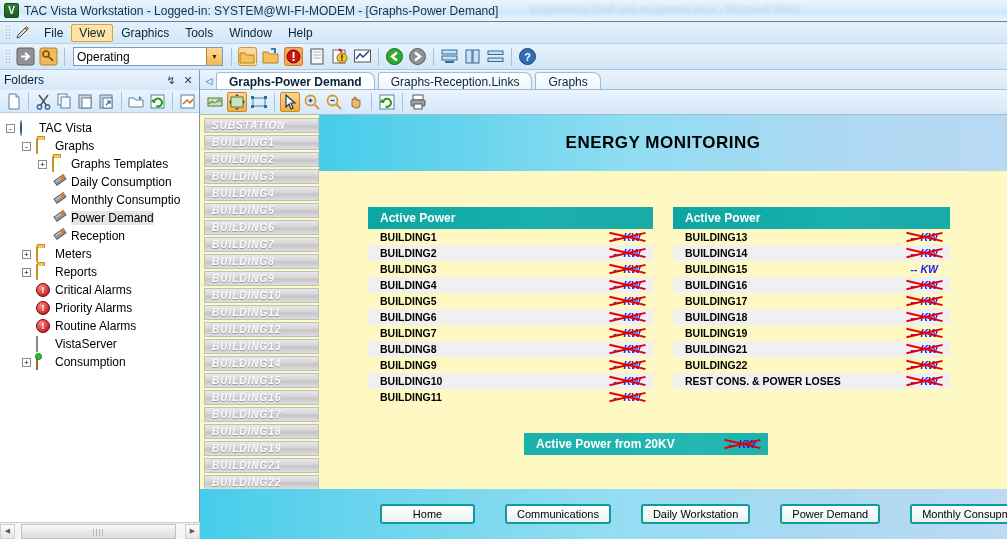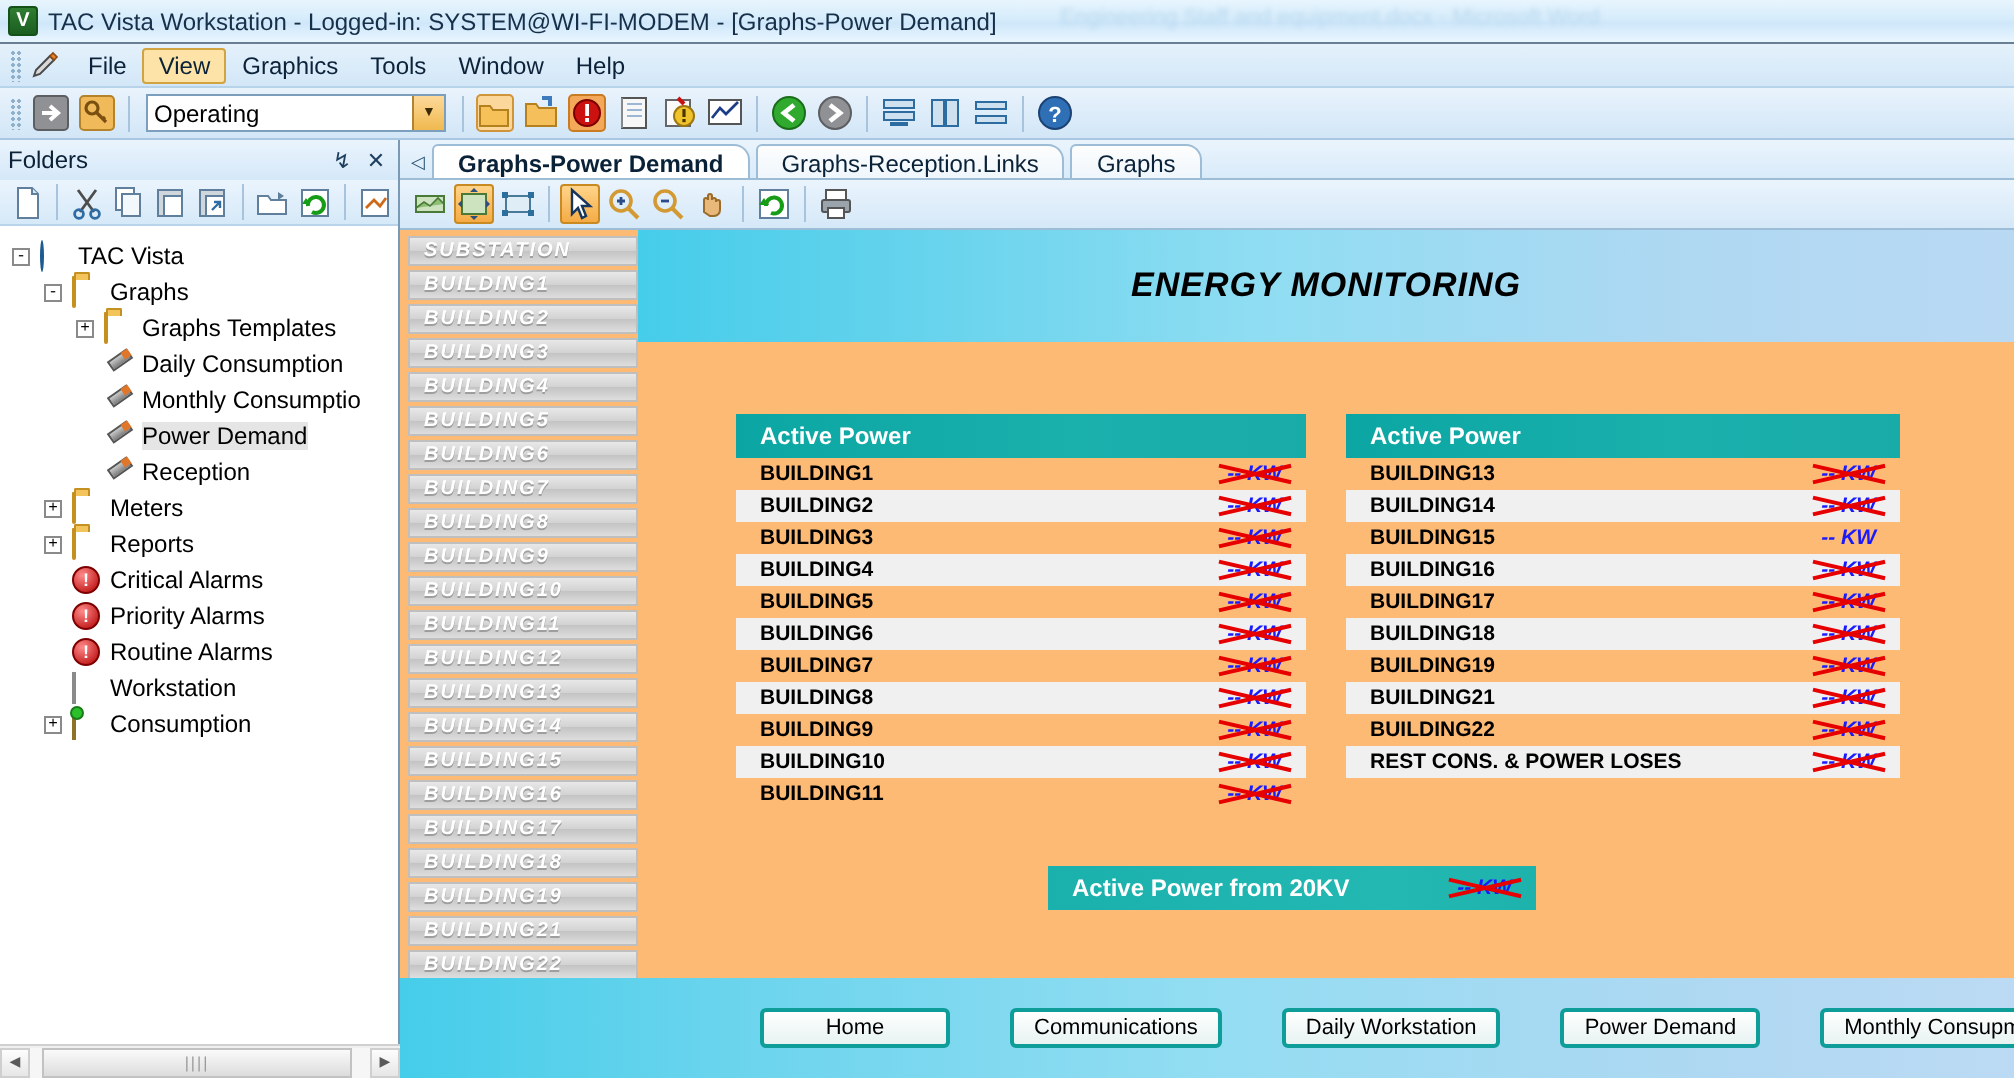--- a/index.html
+++ b/index.html
@@ -162,7 +162,7 @@
 
   .canvas{
     position:absolute; left:0; top:45px; width:807px; height:424px;
-    background:#fdba74; overflow:hidden;
+    background:#fef9c3; overflow:hidden;
   }
   .side-buttons{
     position:absolute; left:4px; top:3px; width:115px;

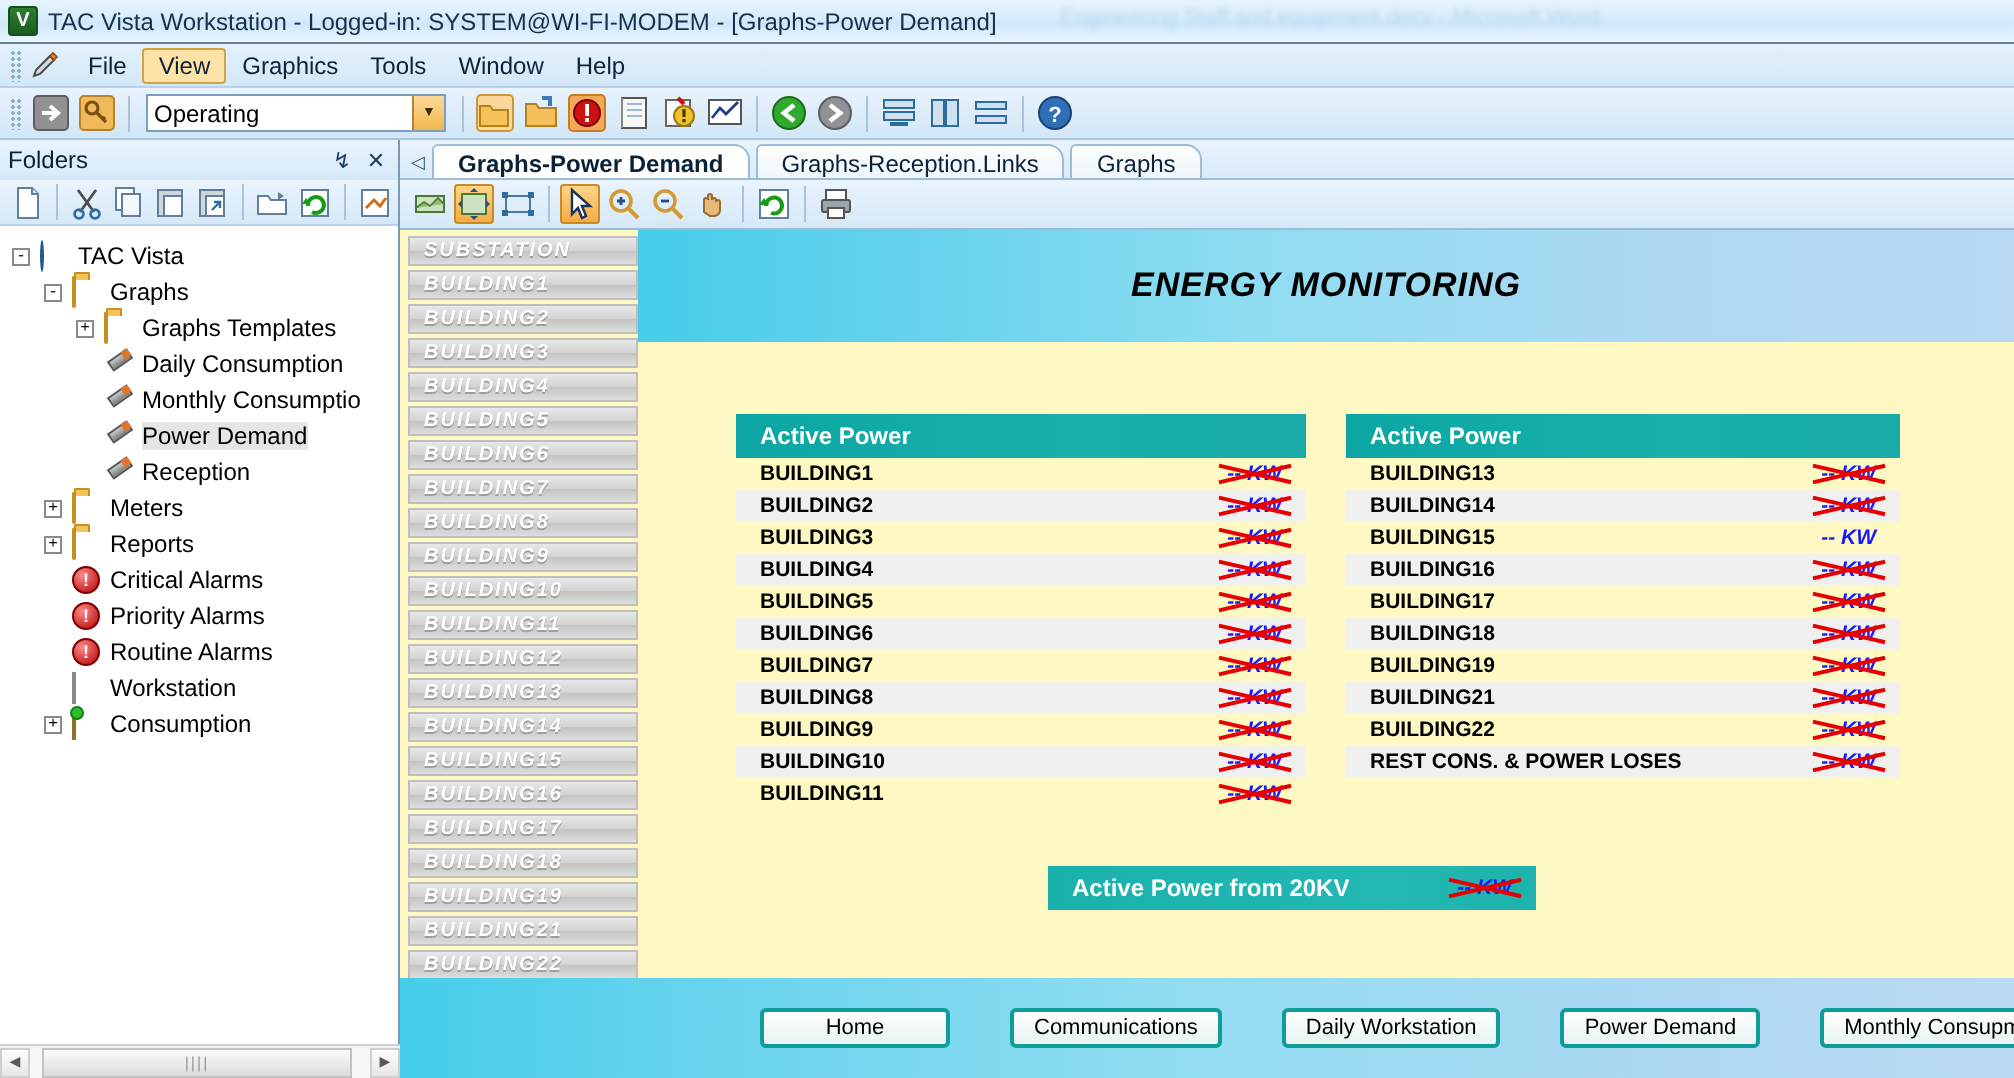--- a/index.html
+++ b/index.html
@@ -179,7 +179,7 @@
   .header-band{
     position:absolute; left:119px; top:0px; width:688px; height:56px;
     background:linear-gradient(to right,#45cdea 0%, #62d2ec 18%, #8fddf2 45%, #aed8f2 75%, #b9d9f3 100%);
-    display:flex; align-items:center; justify-content:center;font-style:italic;
+    display:flex; align-items:center; justify-content:center;
   }
   .header-title{ font-size:17px; font-weight:bold; color:#000; letter-spacing:0.5px; }
 

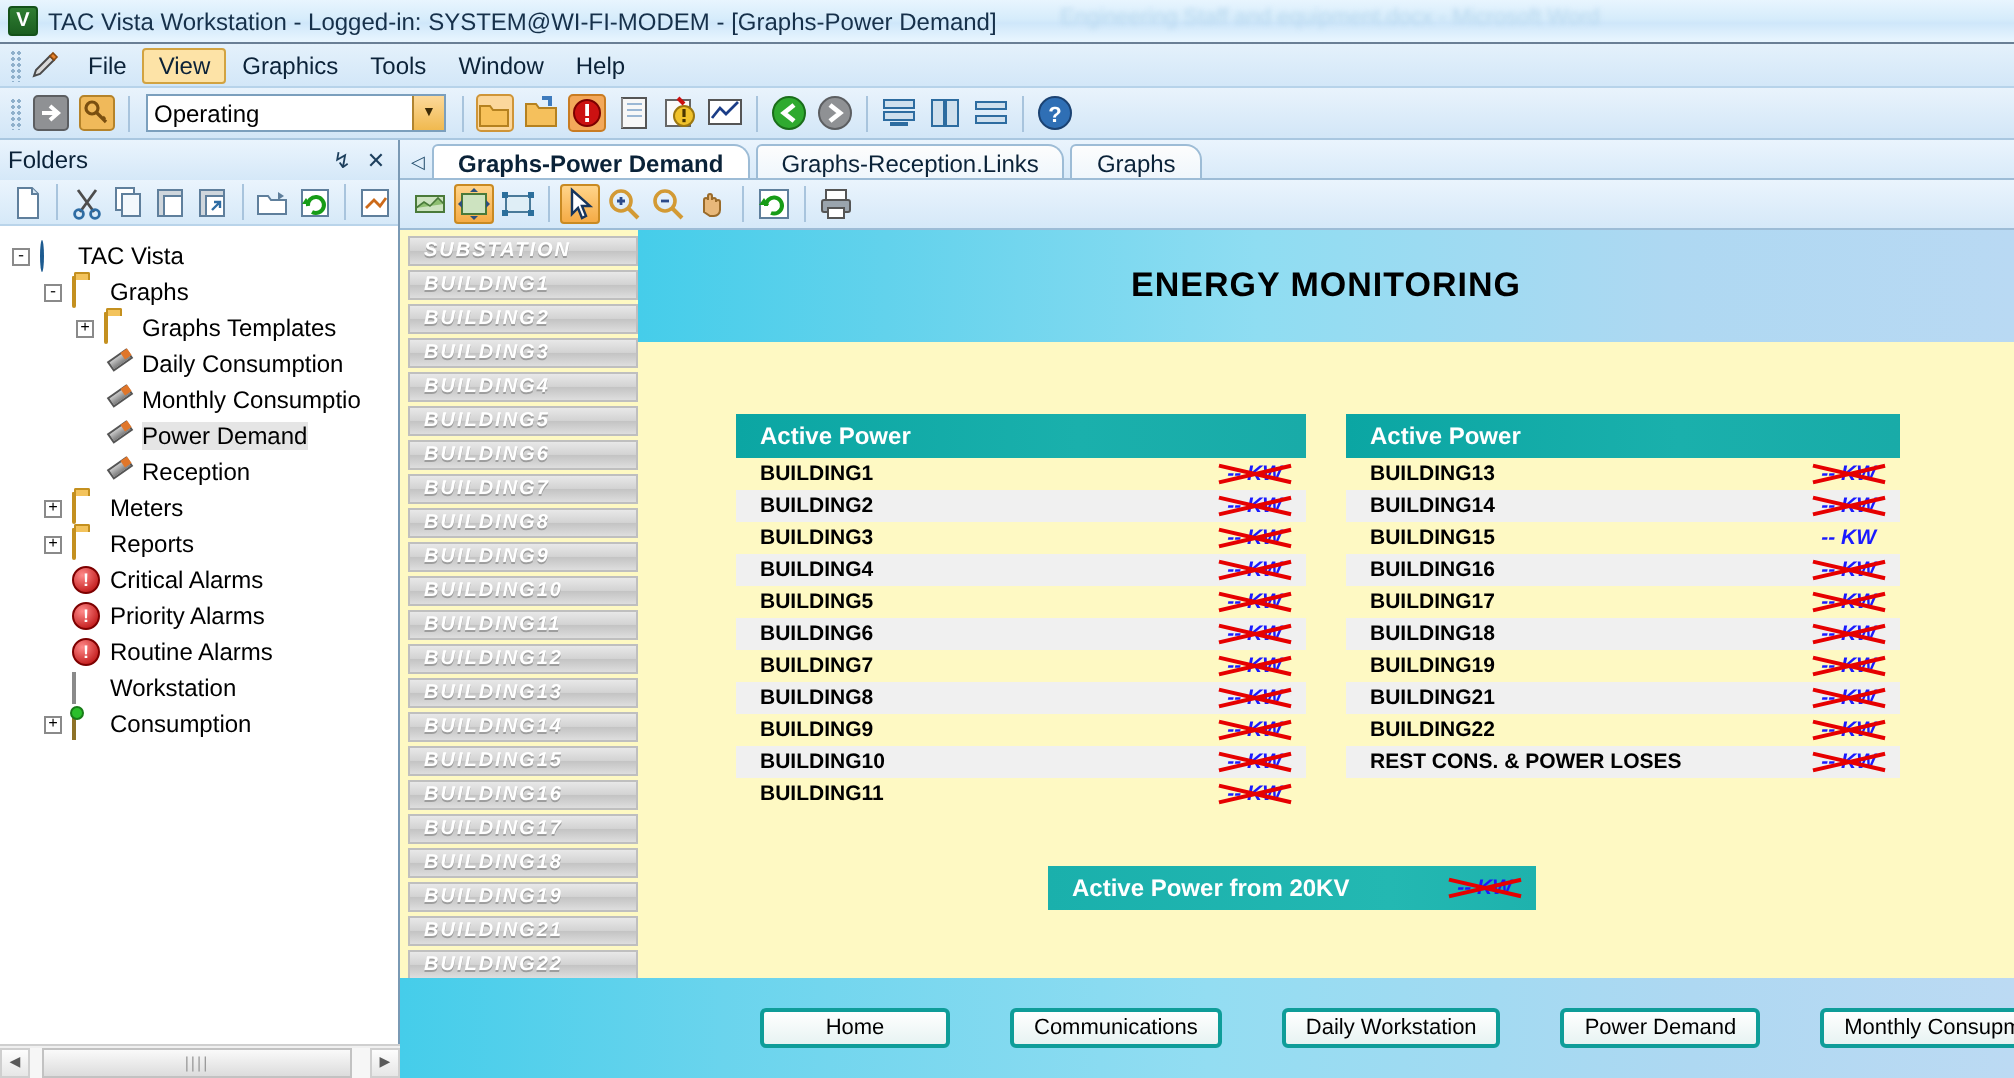--- a/index.html
+++ b/index.html
@@ -505,7 +505,7 @@
 
       <div class="tnode" style="padding-left:30px">
         <span class="ico"><span class="ico-doc"></span></span>
-        <span class="tlabel">Workstation</span>
+        <span class="tlabel">VistaServer</span>
       </div>
 
       <div class="tnode" style="padding-left:16px">

